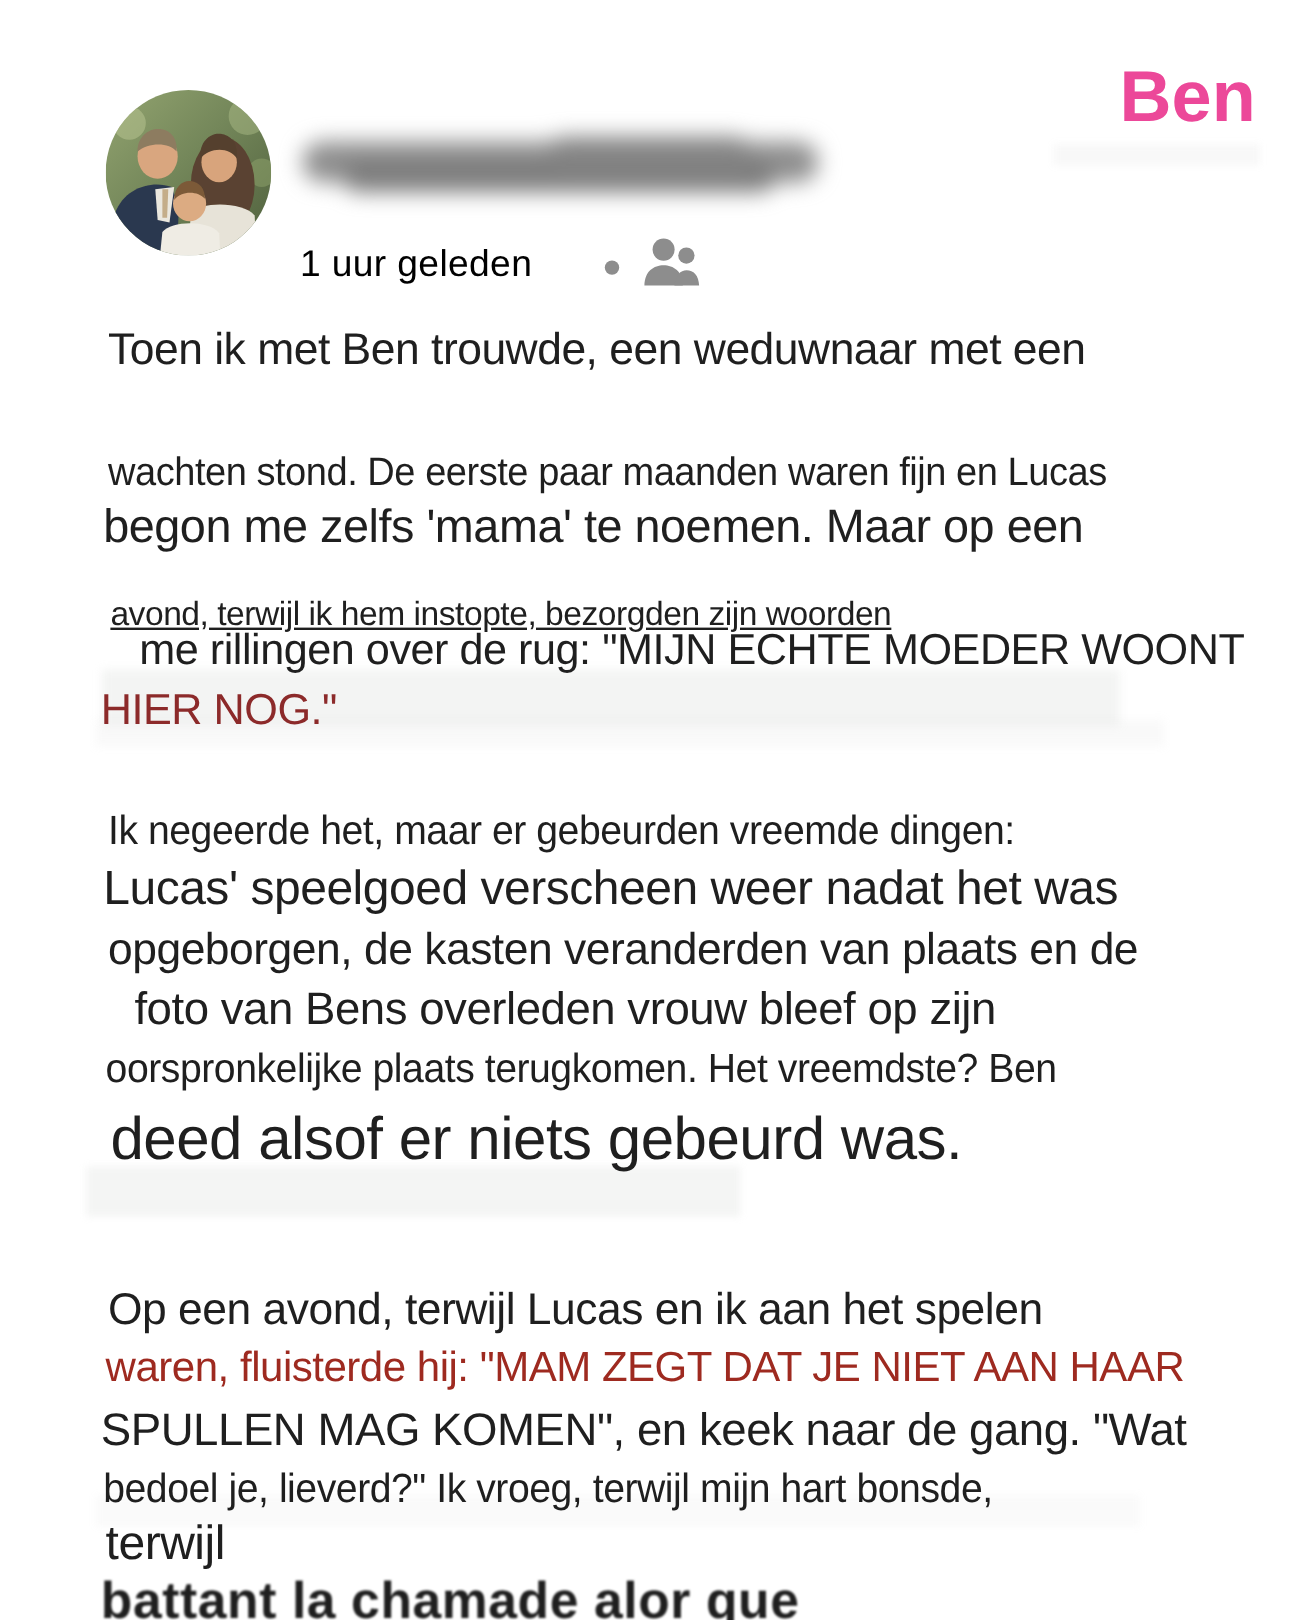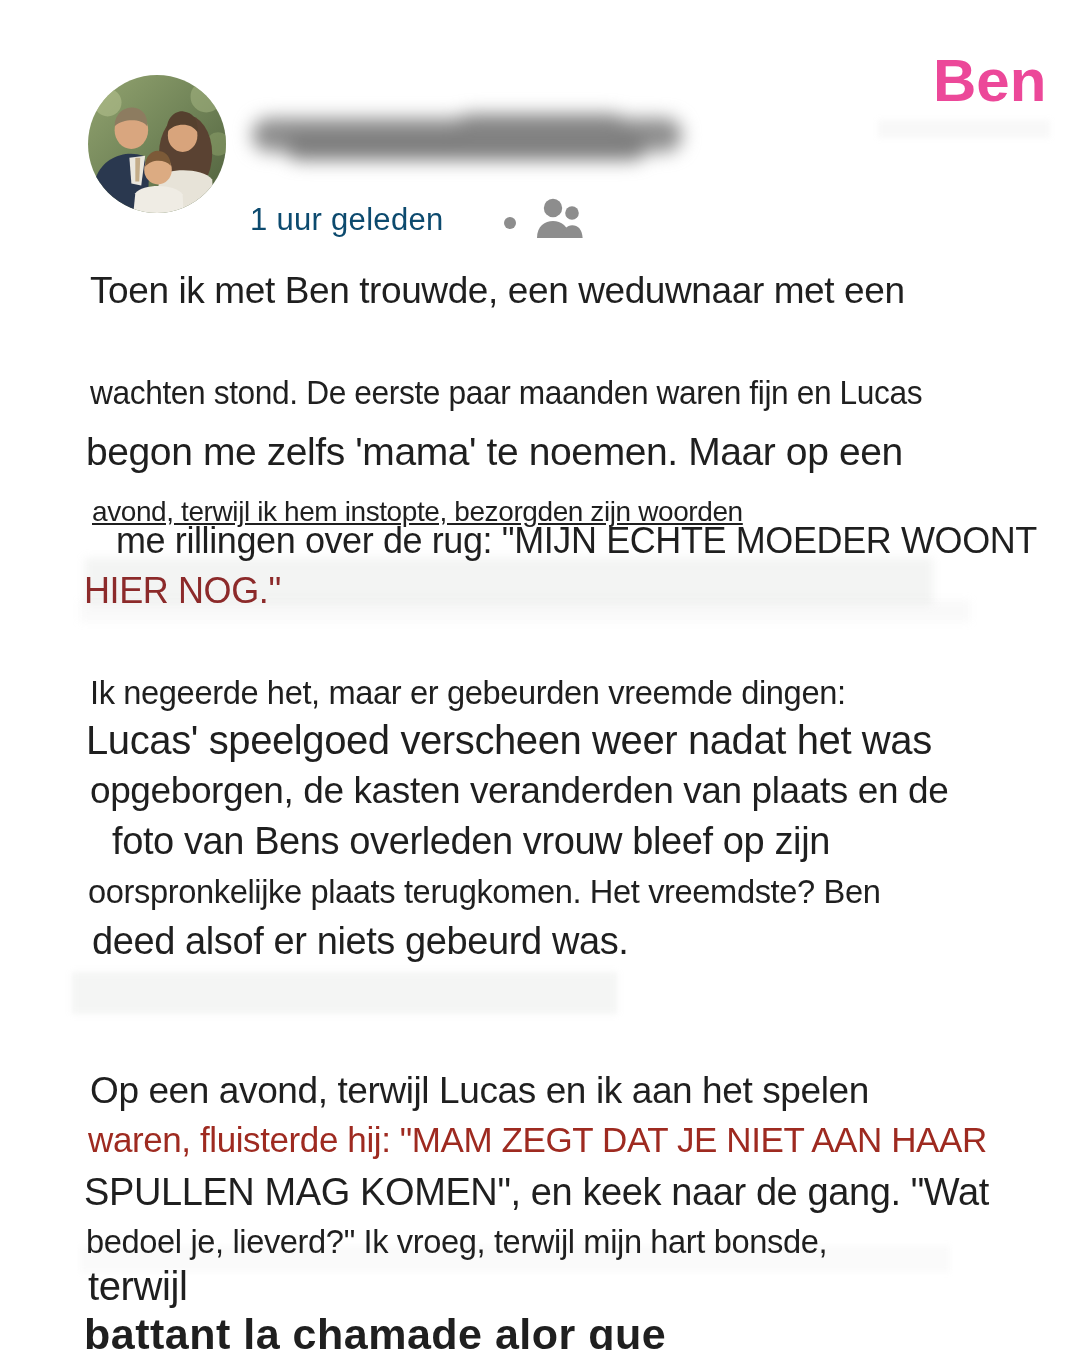--- a/index.html
+++ b/index.html
@@ -26,7 +26,7 @@
   .name-blur .b3{left:210px;top:10px;width:170px;height:28px;background:#848484;}
   .timestamp{
     position:absolute;left:250px;top:202px;
-    font-size:31px;color:#0c4a6e;letter-spacing:.3px;
+    font-size:31px;color:#000000;letter-spacing:.3px;
   }
   .privacy-dot{
     position:absolute;left:504px;top:217px;width:12px;height:12px;

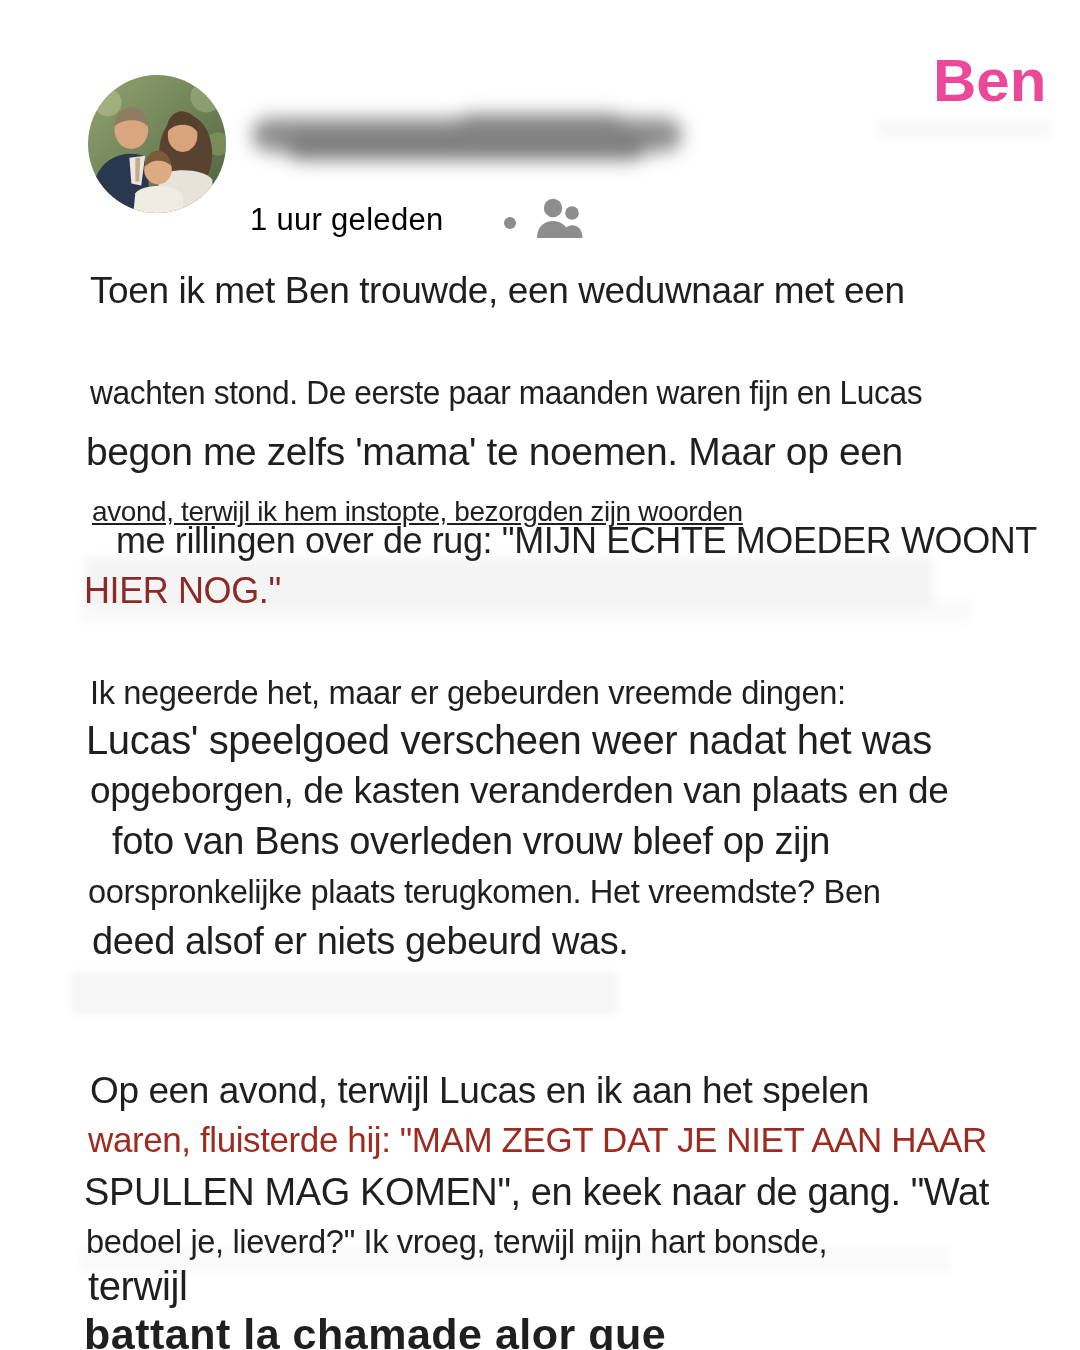--- a/index.html
+++ b/index.html
@@ -120,7 +120,7 @@
 
   <div class="ln" style="left:90px;top:270px;font-size:37px;">Toen ik met Ben trouwde, een weduwnaar met een</div>
   <div class="ln cond" style="left:90px;top:374px;font-size:33px;">wachten stond. De eerste paar maanden waren fijn en Lucas</div>
-  <div class="ln" style="left:86px;top:418px;font-size:39px;margin-top:12px;">begon me zelfs 'mama' te noemen. Maar op een</div>
+  <div class="ln" style="left:86px;top:418px;font-size:39px;">begon me zelfs 'mama' te noemen. Maar op een</div>
   <div class="ln" style="left:92px;top:496px;font-size:28px;text-decoration:underline;">avond, terwijl ik hem instopte, bezorgden zijn woorden</div>
   <div class="ln" style="left:88px;top:520px;font-size:36px;margin-left:28px;">me rillingen over de rug: "MIJN ECHTE MOEDER WOONT</div>
   <div class="ln red-dark" style="left:84px;top:570px;font-size:36px;">HIER NOG."</div>

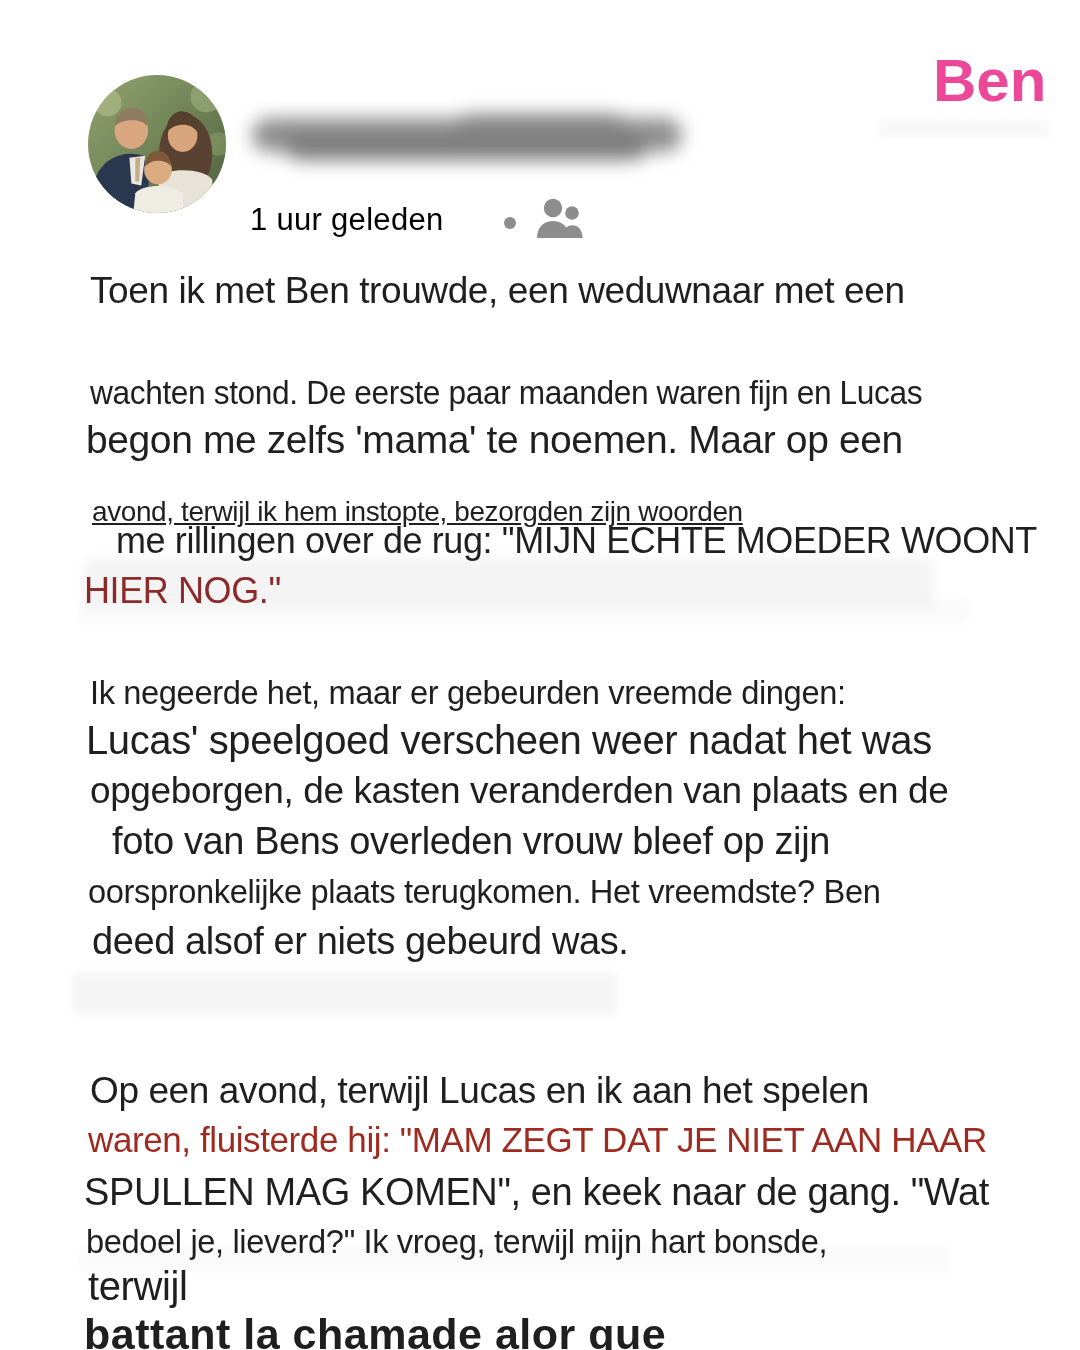--- a/index.html
+++ b/index.html
@@ -130,7 +130,7 @@
   <div class="ln" style="left:86px;top:718px;font-size:40px;">Lucas' speelgoed verscheen weer nadat het was</div>
   <div class="ln" style="left:92px;top:820px;font-size:38px;margin-left:20px;">foto van Bens overleden vrouw bleef op zijn</div>
   <div class="ln cond" style="left:88px;top:872px;font-size:34px;">oorspronkelijke plaats terugkomen. Het vreemdste? Ben</div>
-  <div class="ln" style="left:92px;top:920px;font-size:38px;">deed alsof er niets gebeurd was.</div>
+  <div class="ln" style="left:92px;top:920px;font-size:50px;">deed alsof er niets gebeurd was.</div>
 
   <div class="ln" style="left:90px;top:1070px;font-size:37px;">Op een avond, terwijl Lucas en ik aan het spelen</div>
   <div class="ln red" style="left:88px;top:1120px;font-size:35px;">waren, fluisterde hij: "MAM ZEGT DAT JE NIET AAN HAAR</div>

